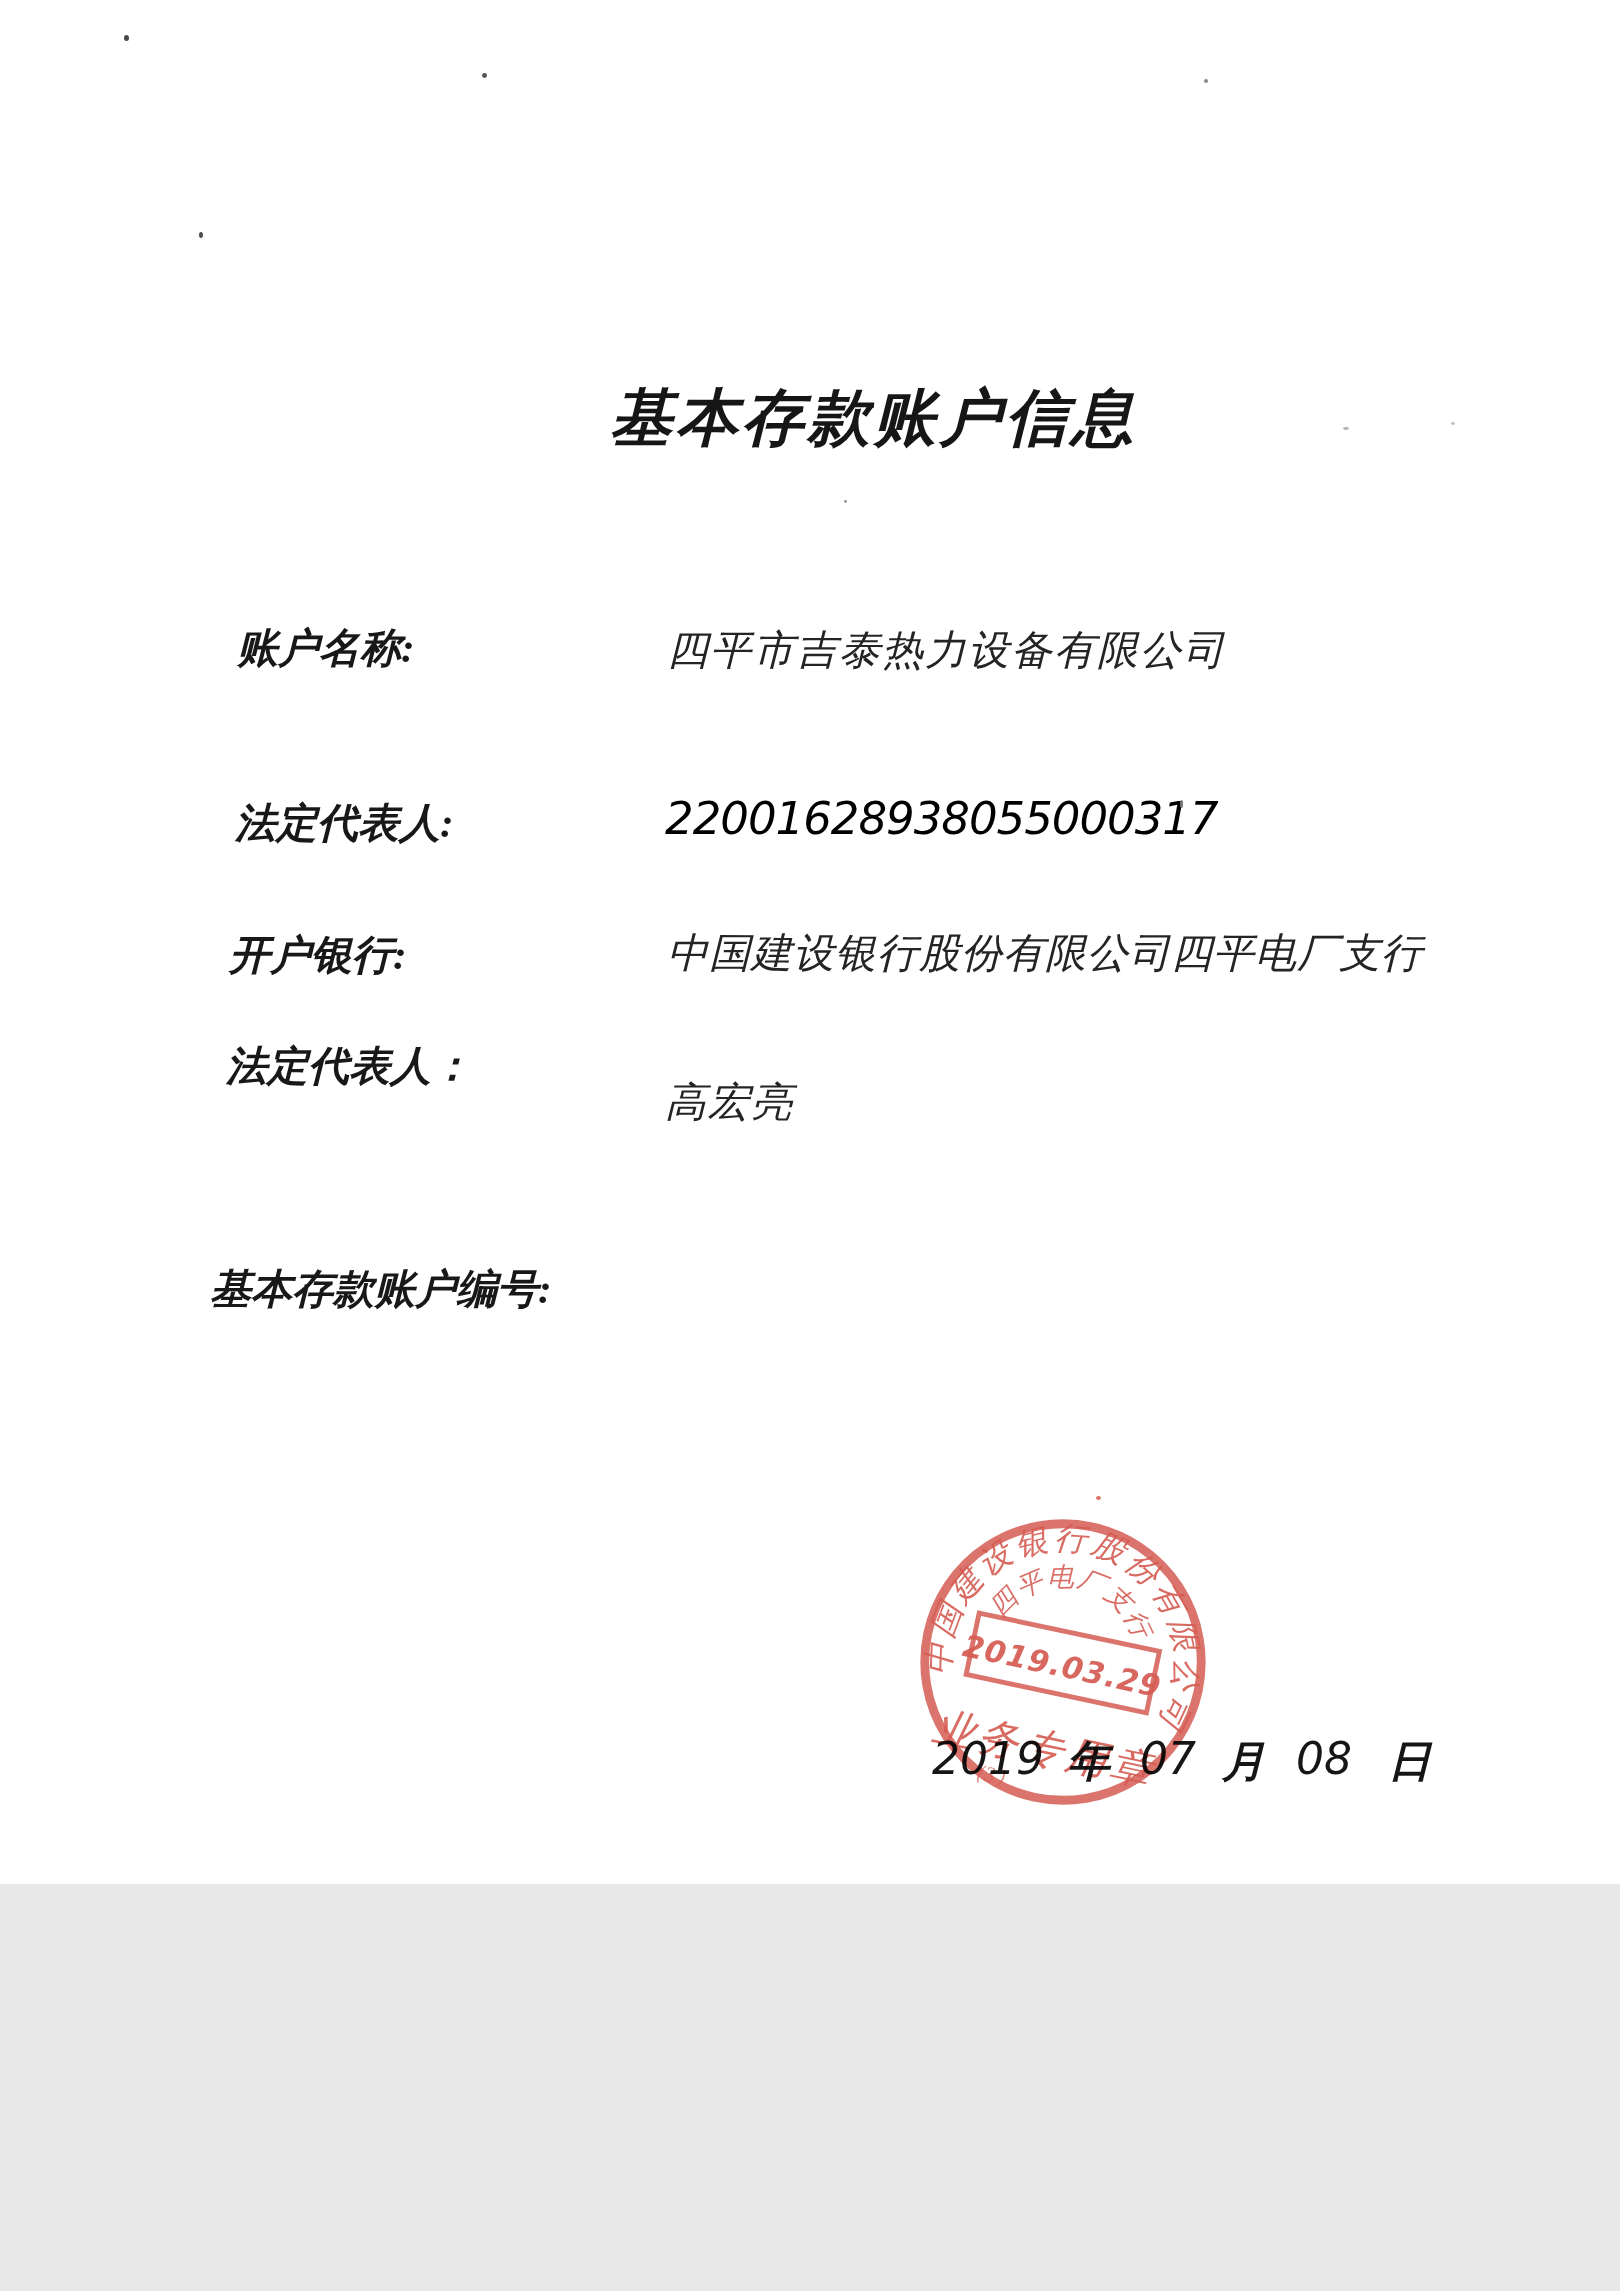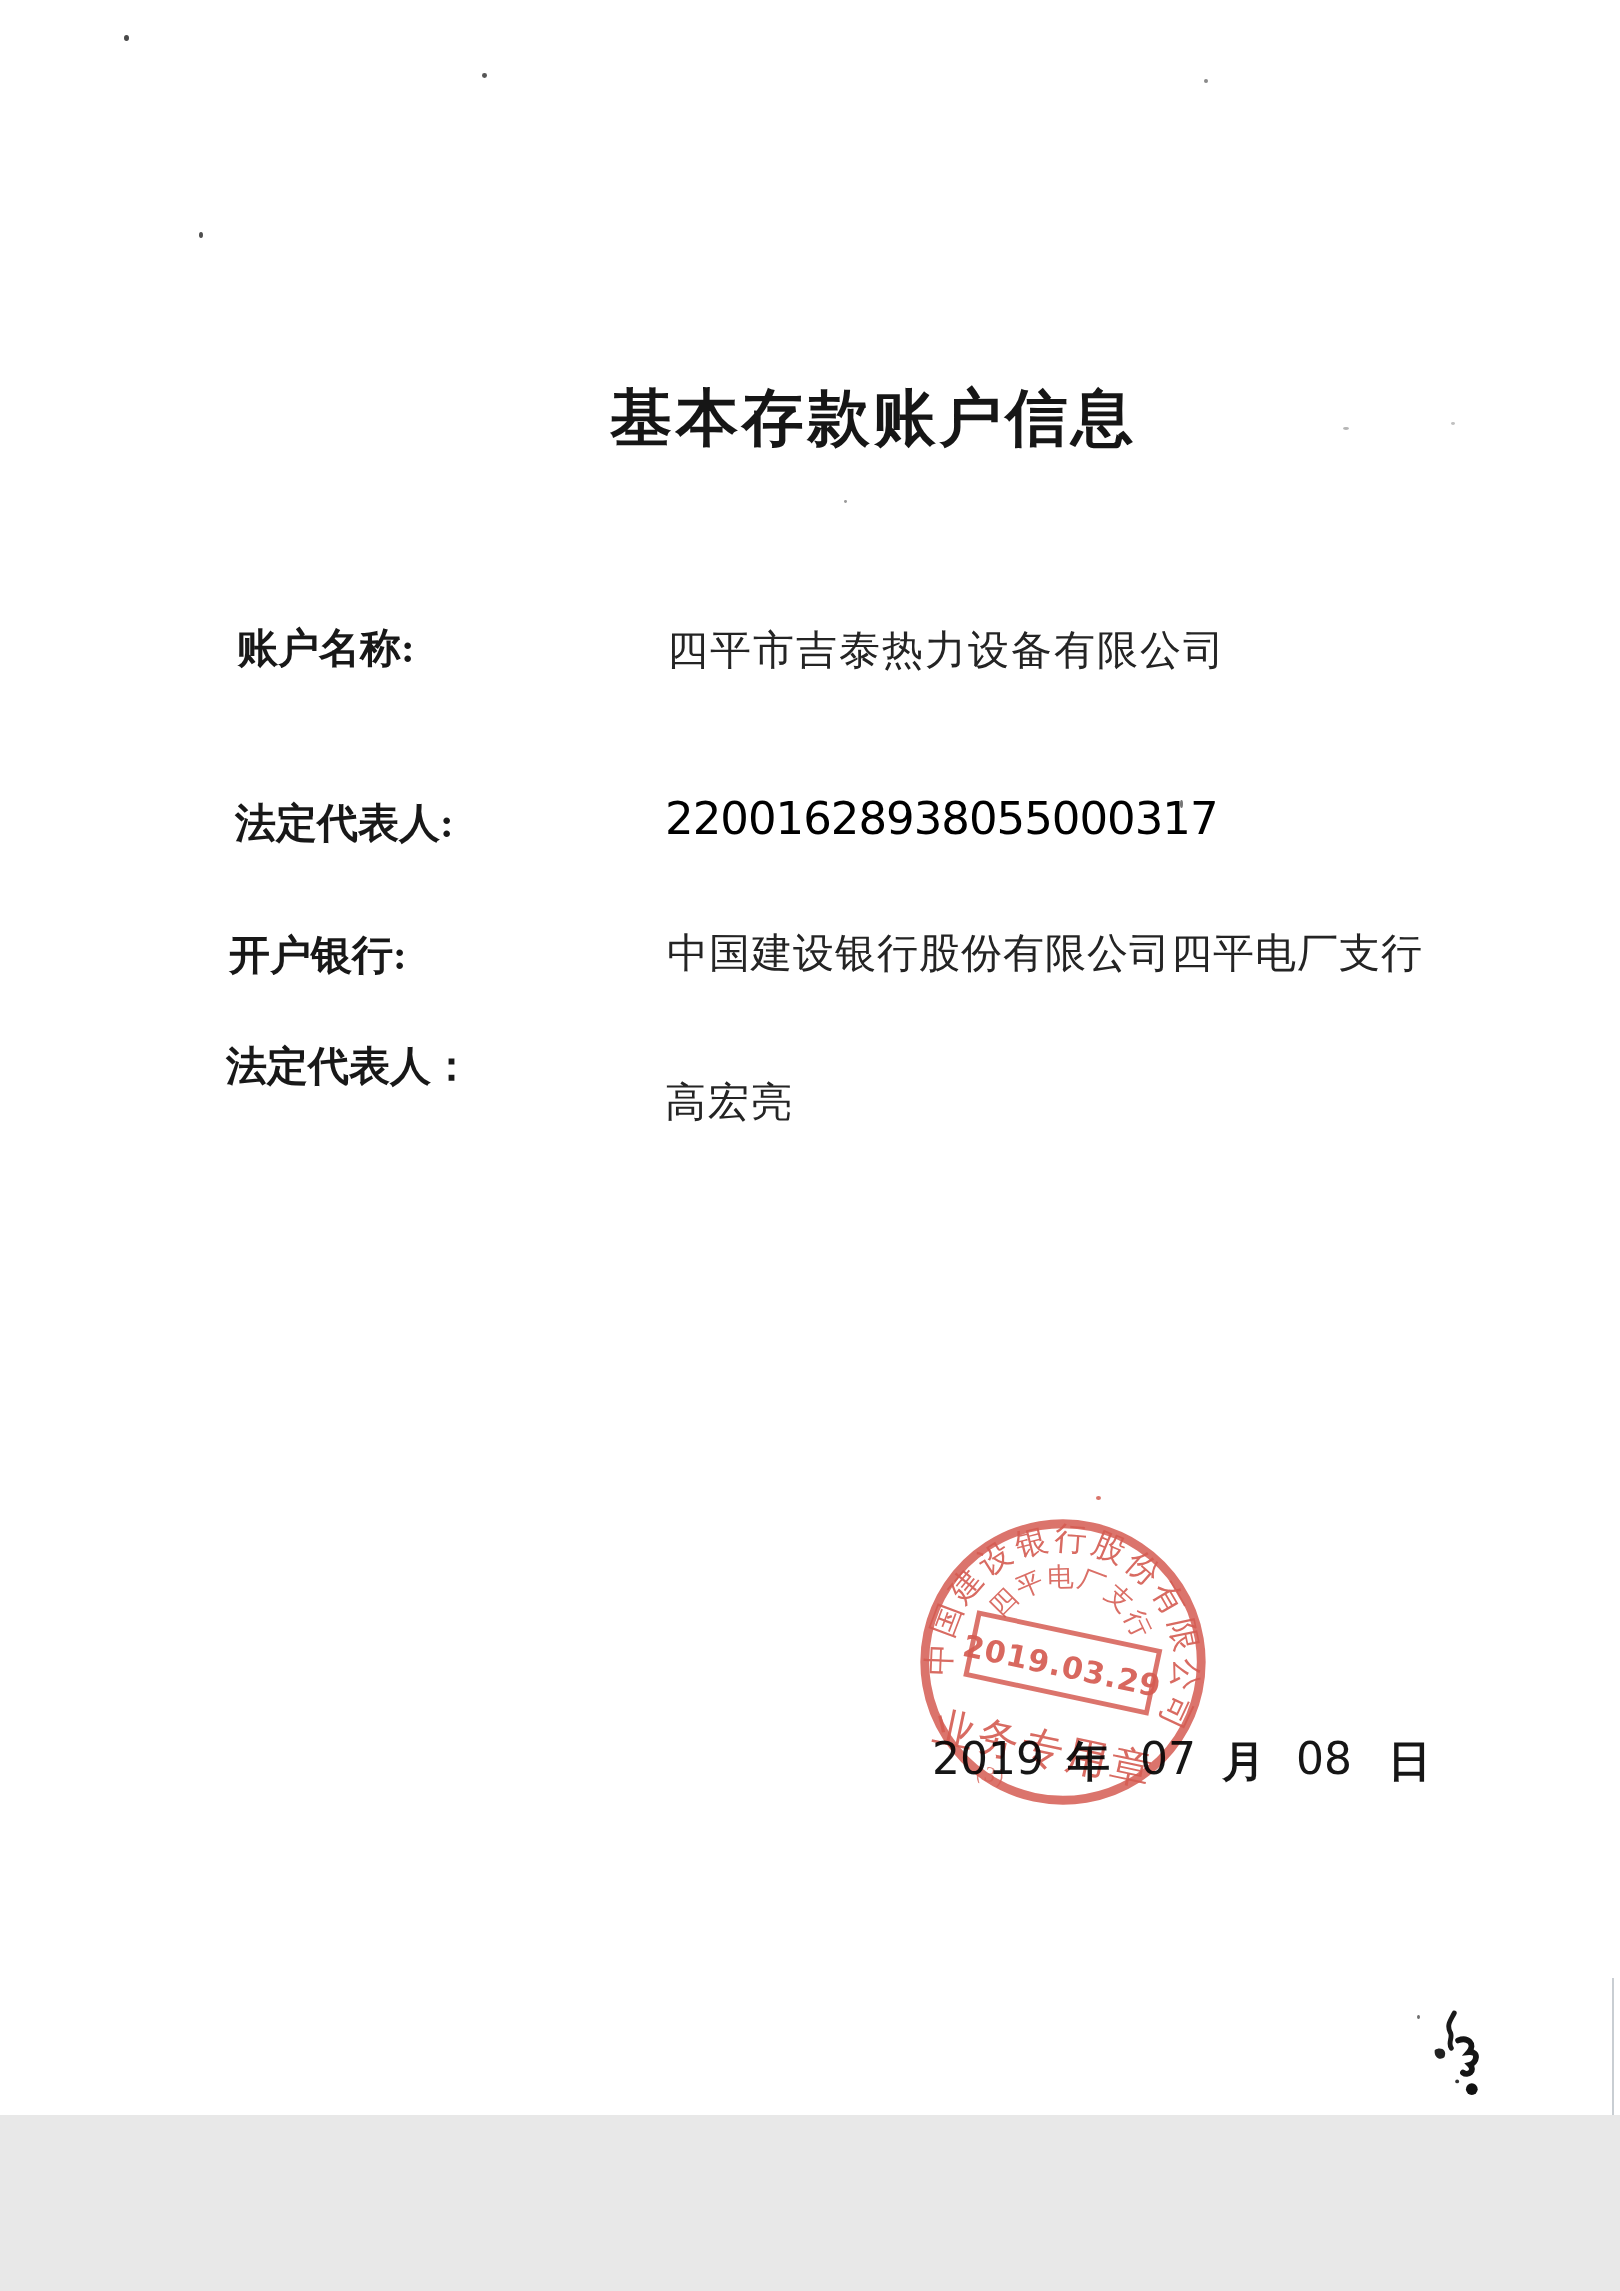--- a/index.html
+++ b/index.html
@@ -9,11 +9,12 @@
   .page {
     position: relative;
     width: 1620px;
-    height: 2115px;
+    height: 1884px;
     margin: 0 auto;
     background: #ffffff;
     overflow: hidden;
     color: #1f1f1f;
+    font-style: italic;
   }
 
   .doc-title {

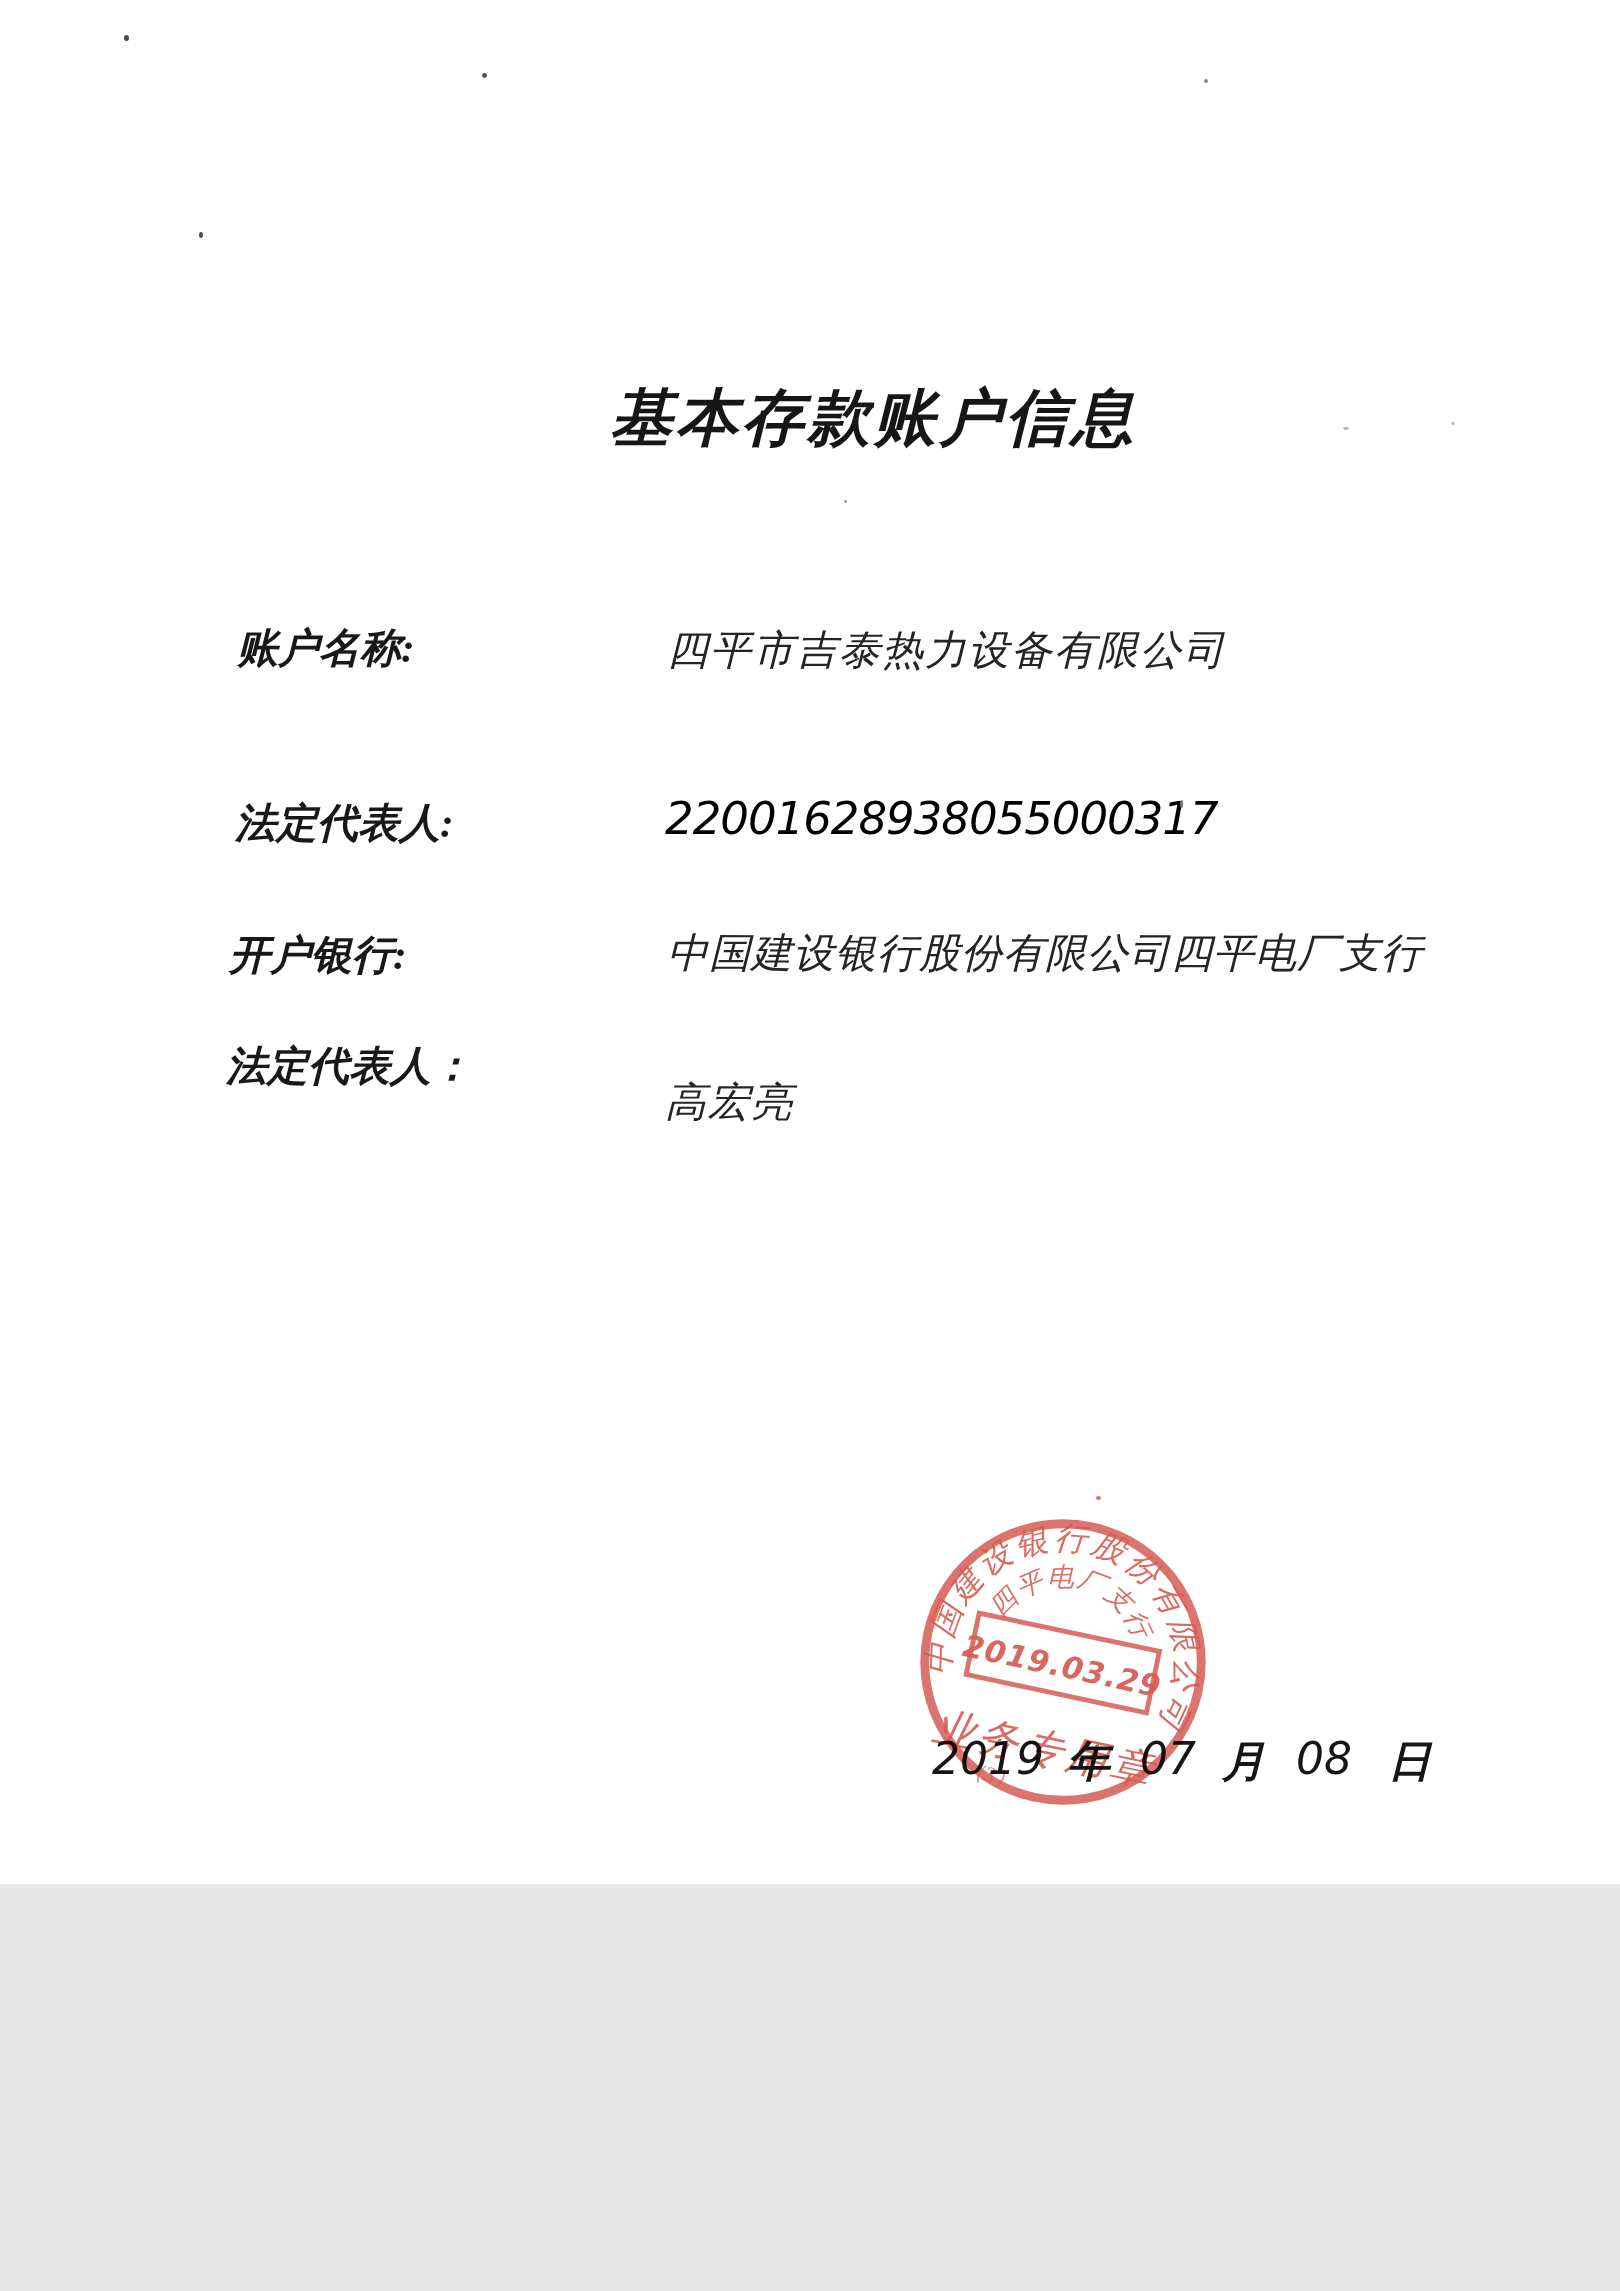--- a/index.html
+++ b/index.html
@@ -121,6 +121,7 @@
   <div class="field-label" style="left:226px; top:1039px;">法定代表人：</div>
   <div class="field-value-cjk" style="left:665px; top:1075px;text-align:center;">高宏亮</div>
 
+  <div class="field-label" style="left:210px; top:1262px;">基本存款账户编号:</div>
 
   <div class="date-line">
     <span class="date-num" style="left:932px;">2019</span>

